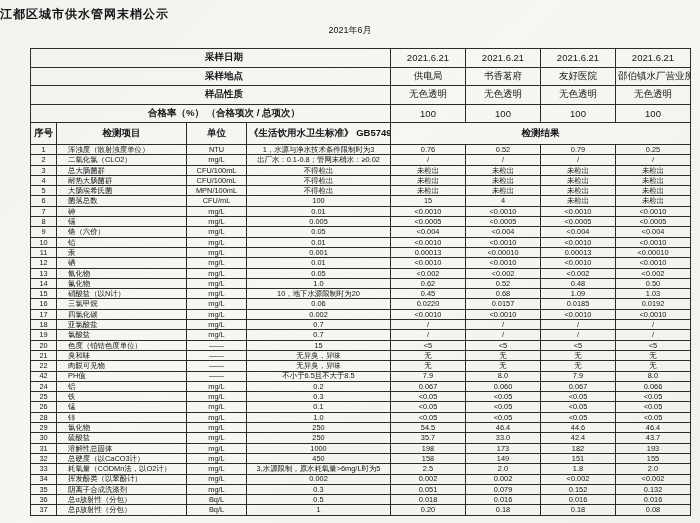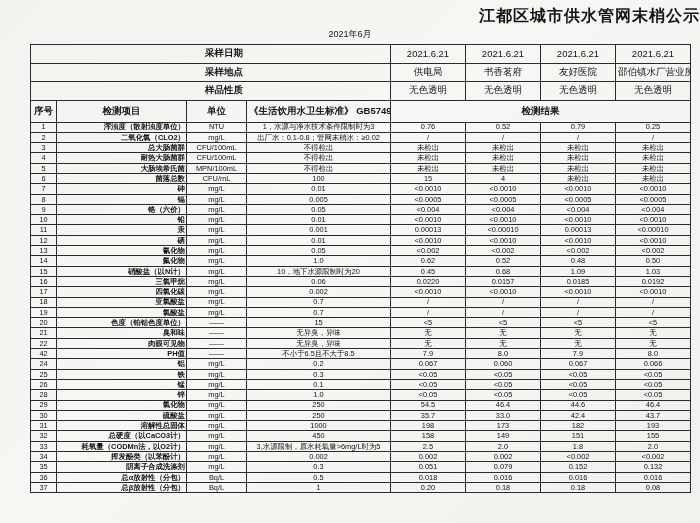--- a/index.html
+++ b/index.html
@@ -12,8 +12,8 @@
   }
   .page{width:700px;height:523px;position:relative;}
   .title{
-    text-align:right;
-    font-size:16px;
+    text-align:left;
+    font-size:12px;
     font-weight:bold;
     letter-spacing:1px;
     padding-top:6px;

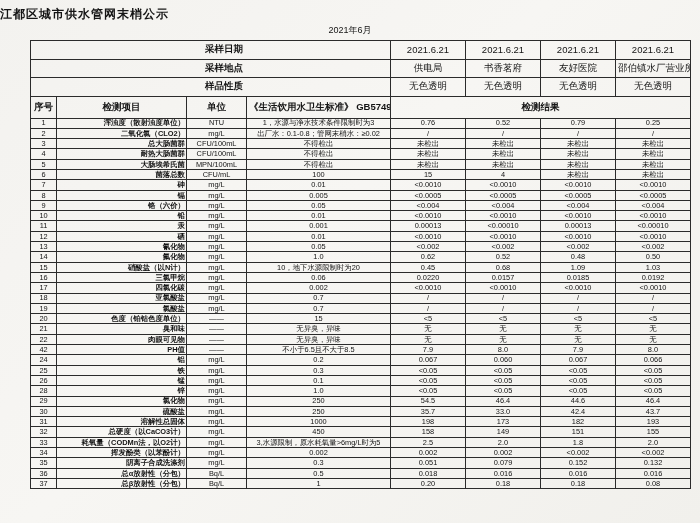--- a/index.html
+++ b/index.html
@@ -22,7 +22,7 @@
     text-align:center;
     font-size:9px;
     margin-top:1px;
-    margin-bottom:3px;
+    margin-bottom:11px;
   }
   table.main{
     border-collapse:collapse;

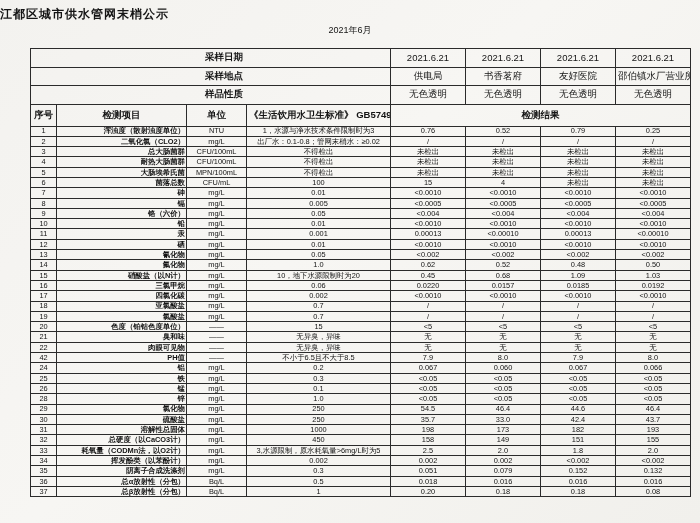--- a/index.html
+++ b/index.html
@@ -95,6 +95,13 @@
         <td>无色透明</td>
         <td>无色透明</td>
       </tr>
+      <tr class="hdr-row">
+        <td colspan="4" class="hlabel">合格率（%） （合格项次 / 总项次）</td>
+        <td>100</td>
+        <td>100</td>
+        <td>100</td>
+        <td>100</td>
+      </tr>
       <tr class="col-hdr">
         <td>序号</td>
         <td>检测项目</td>

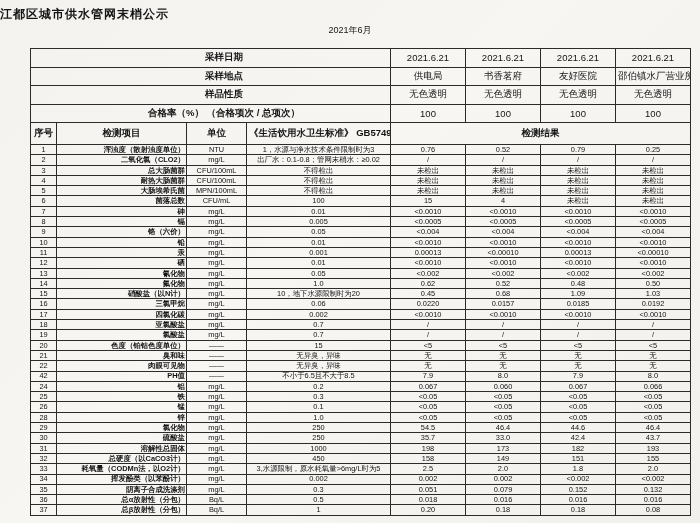--- a/index.html
+++ b/index.html
@@ -50,9 +50,8 @@
     padding:0 1px;
   }
   tbody#body-rows td.c-item{
-    text-align:right;
+    text-align:left;
     padding-left:11px;
-    font-weight:bold;
   }
 </style>
 </head>

